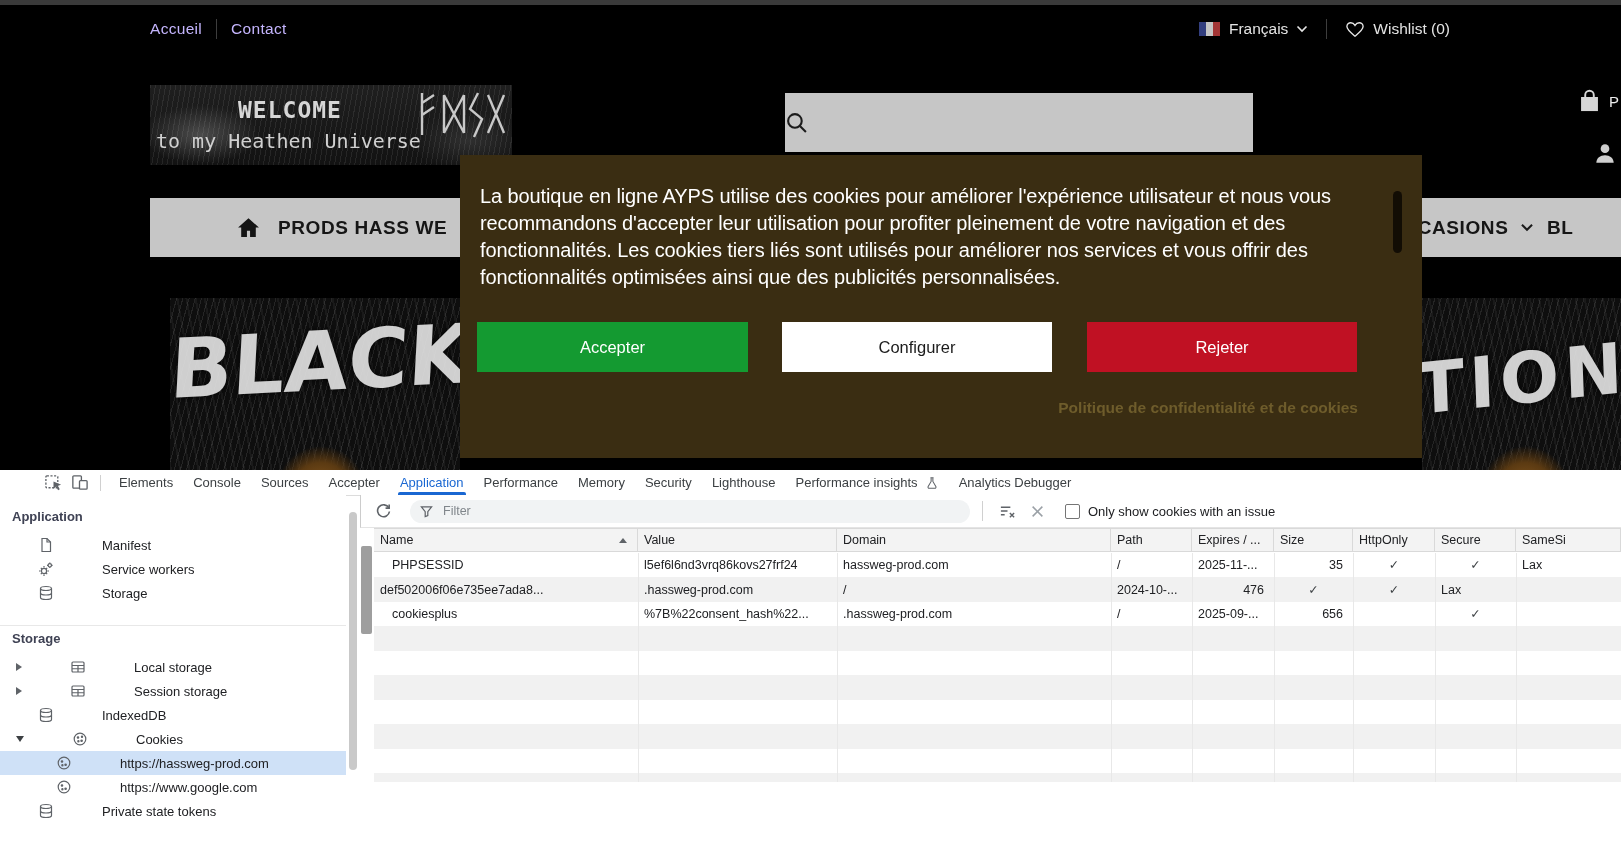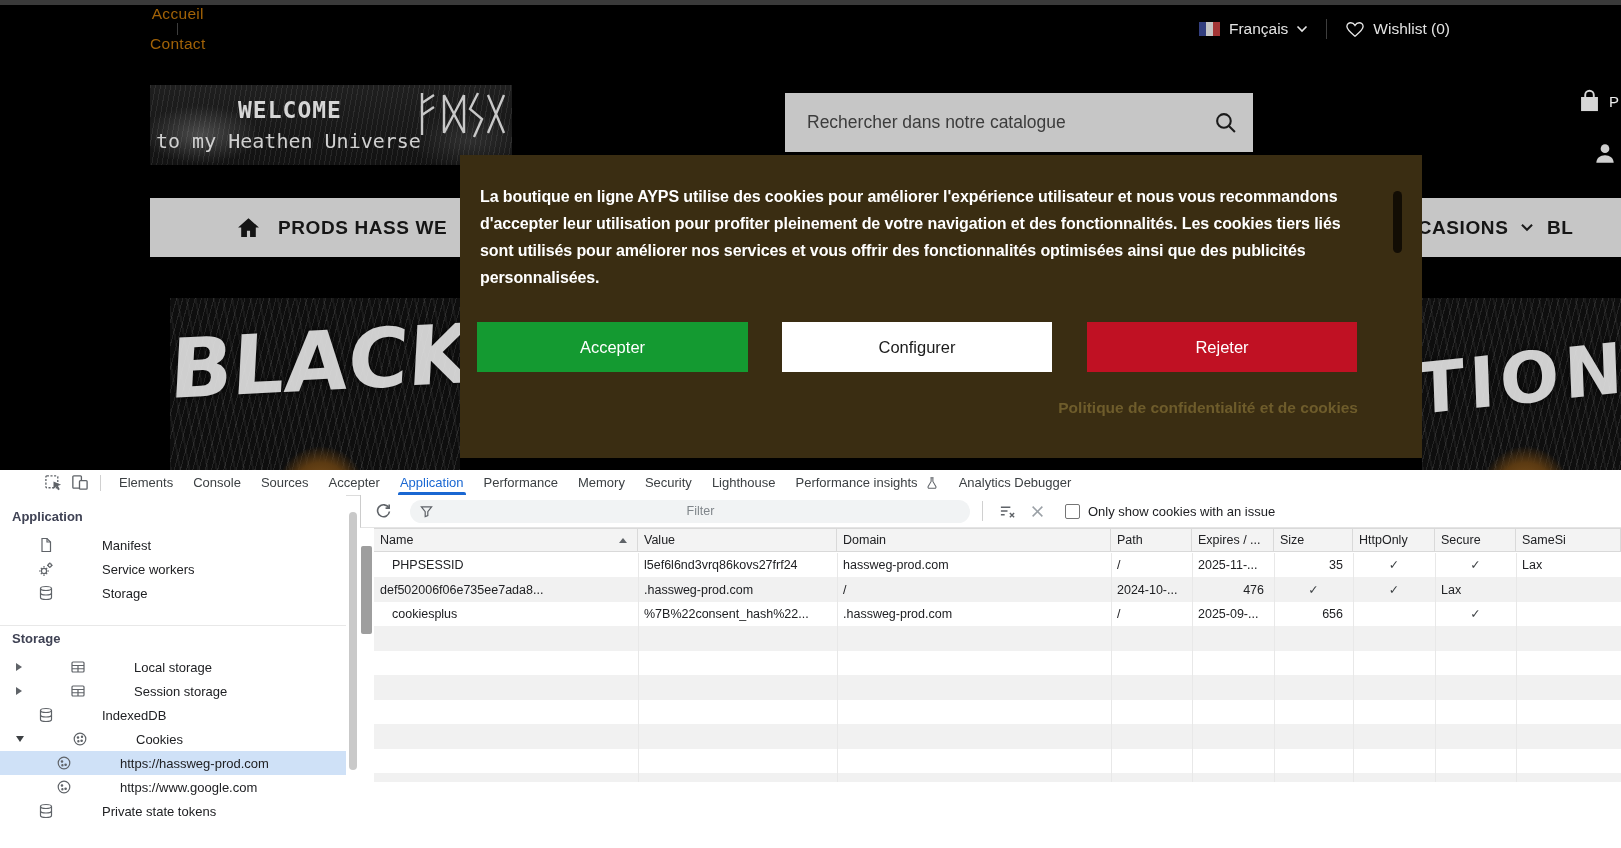--- a/index.html
+++ b/index.html
@@ -9,7 +9,7 @@
   .win-strip{position:absolute;left:0;top:0;width:100%;height:5px;background:#3a3a3a;}
   .topbar{position:absolute;left:0;top:5px;width:100%;height:48px;}
   .top-links{position:absolute;left:150px;top:0;height:48px;display:flex;align-items:center;
-             color:#a16207;font-size:15.5px;letter-spacing:.3px;flex-direction:column;}
+             color:#c4b5fd;font-size:15.5px;letter-spacing:.3px;}
   .top-sep{width:1px;height:20px;background:#3d3d3d;margin:0 14px;}
   .top-right{position:absolute;right:171px;top:0;height:48px;display:flex;align-items:center;
              color:#e3e3e3;font-size:15.5px;}

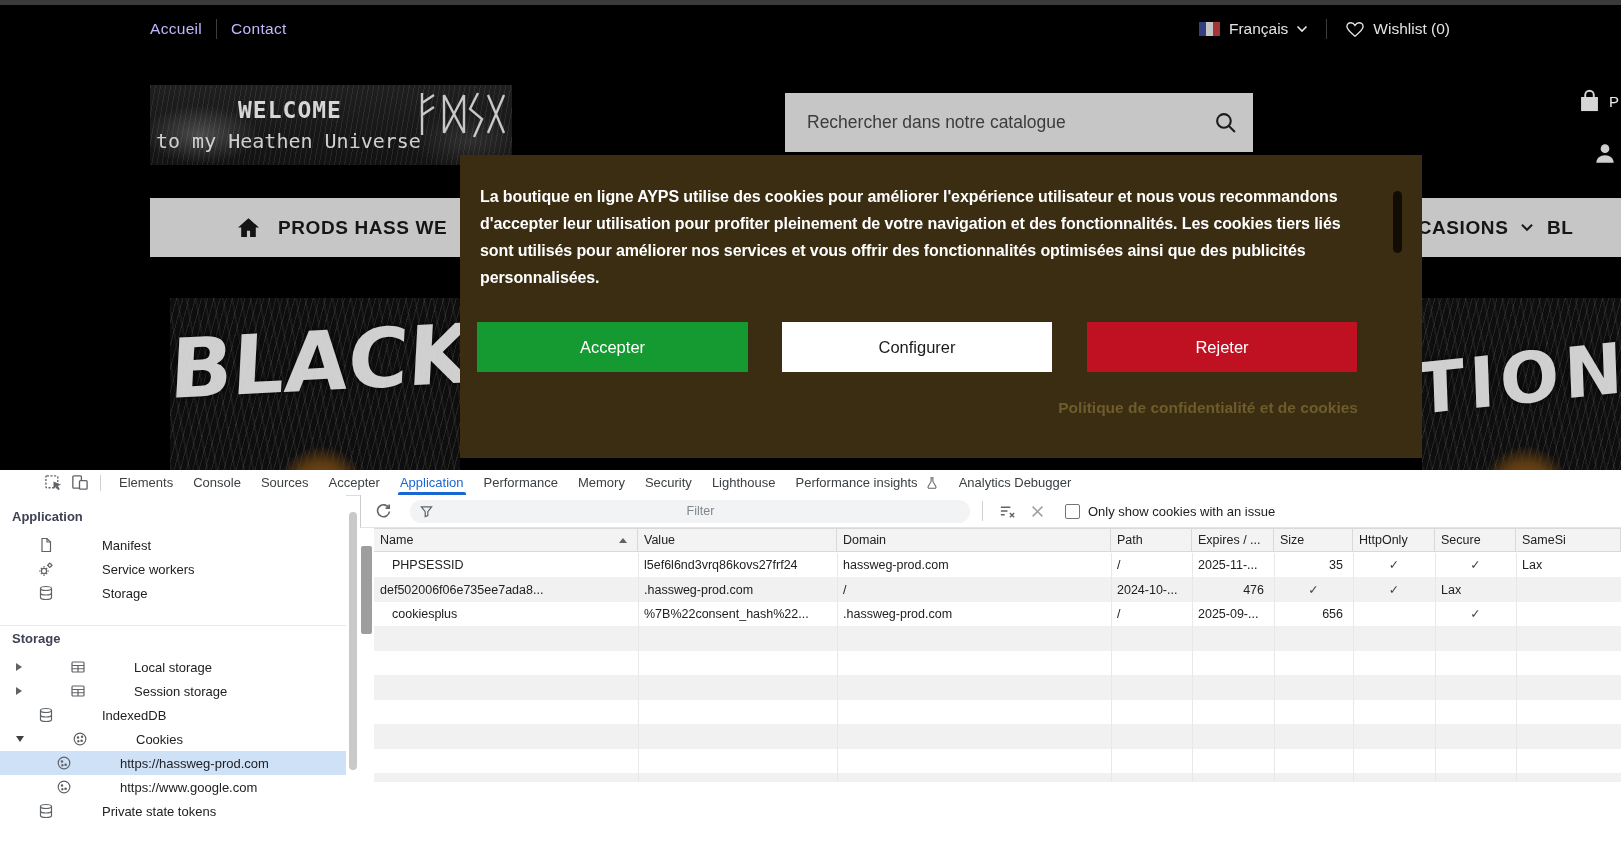--- a/index.html
+++ b/index.html
@@ -185,7 +185,6 @@
   </div>
 
   <div class="search">
-    <input type="text" placeholder="Rechercher dans notre catalogue" style="">
     <span class="mag">
       <svg width="23" height="23" viewBox="0 0 22 22" fill="none" stroke="#1b1b1b" stroke-width="2">
           <circle cx="9.5" cy="9.5" r="6.5"></circle>

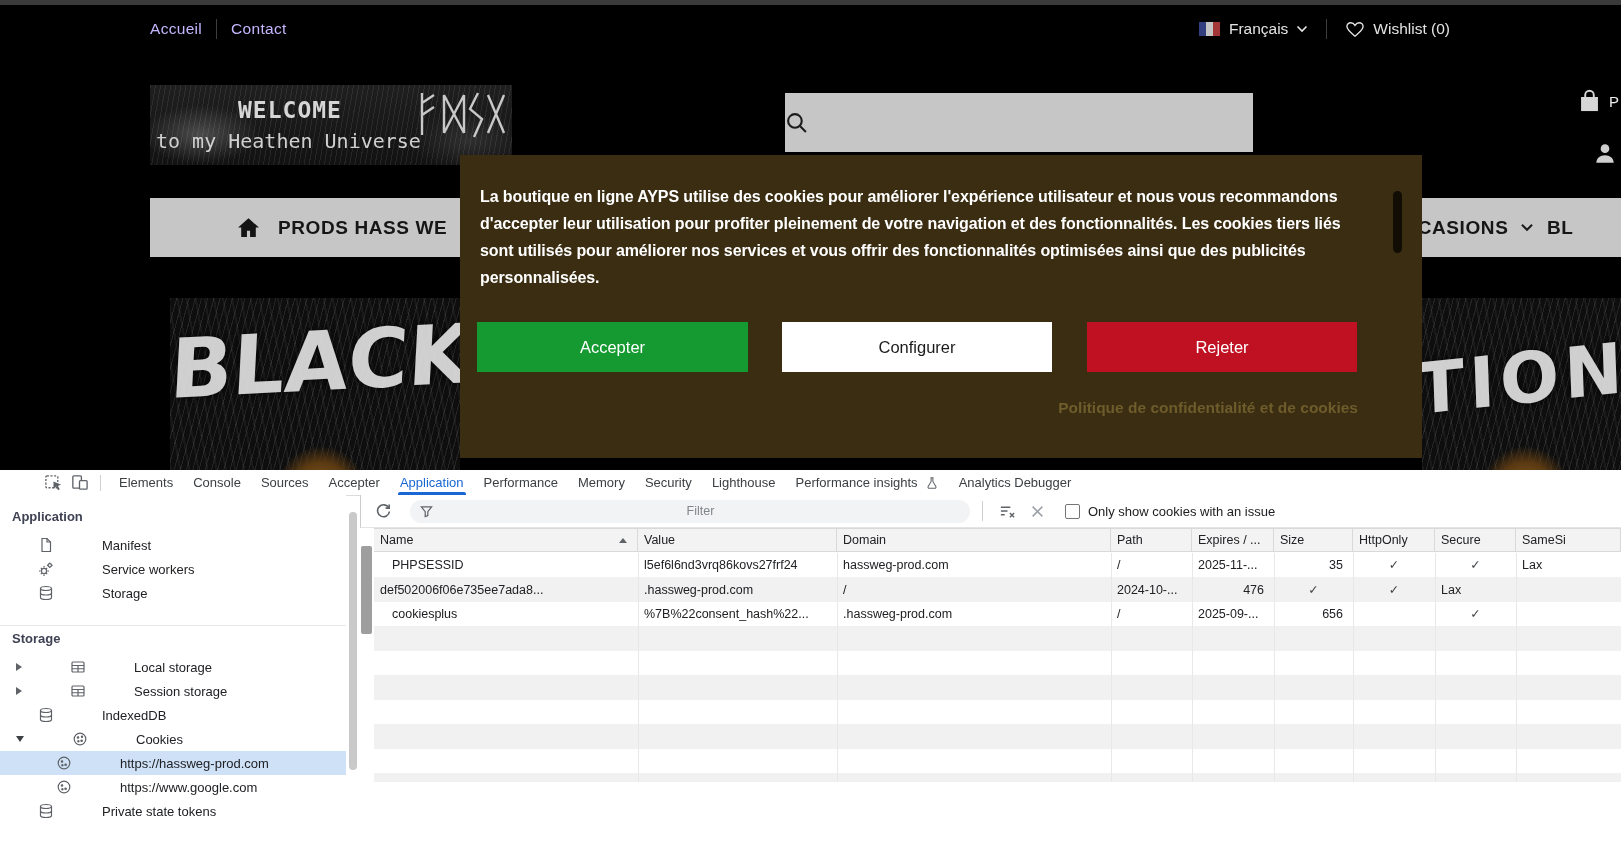--- a/index.html
+++ b/index.html
@@ -59,8 +59,8 @@
   .hero-right .scrawl{left:-6px;top:40px;font-size:70px;letter-spacing:5px;transform:rotate(-6deg) skewX(-4deg);}
   
   .dialog{position:absolute;left:460px;top:155px;width:962px;height:303px;background:#3a2d12;z-index:5;}
-  .dialog .msg{position:absolute;left:20px;top:28px;width:880px;color:#fff;font-size:16px;
-               line-height:27px;font-weight:700;letter-spacing:-.1px;}
+  .dialog .msg{position:absolute;left:20px;top:28px;width:880px;color:#fff;font-size:20px;
+               line-height:27px;font-weight:400;letter-spacing:-.1px;}
   .dbtn{position:absolute;top:167px;height:50px;border:none;font-size:16.5px;cursor:pointer;
         font-family:"Liberation Sans",sans-serif;}
   .btn-accept{left:17px;width:271px;background:#149a31;color:#fff;}

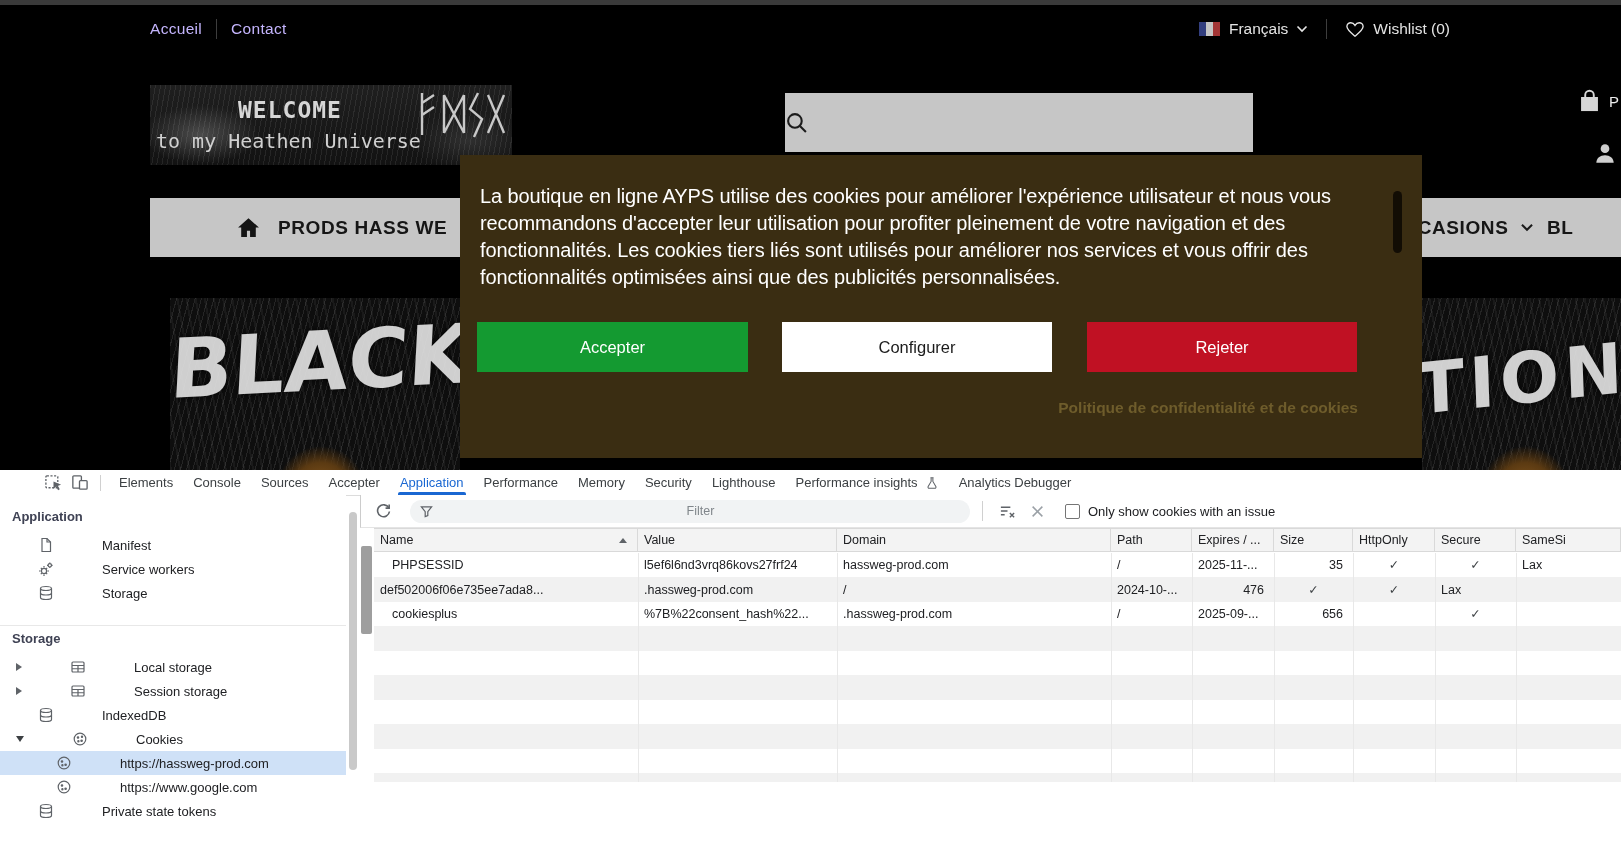--- a/index.html
+++ b/index.html
@@ -91,7 +91,7 @@
   .filterbox{margin-left:15px;width:540px;height:23px;background:#f1f3f4;border-radius:12px;
              display:flex;align-items:center;padding:0 10px;}
   .filterbox input{flex:1;border:none;outline:none;background:transparent;font-size:12.5px;
-                   margin-left:8px;color:#202124;font-family:"Liberation Sans",sans-serif;text-align:center;}
+                   margin-left:8px;color:#202124;font-family:"Liberation Sans",sans-serif;}
   .filterbox input::placeholder{color:#80868b;}
   .tool-sep{width:1px;height:20px;background:#d0d0d0;margin:0 12px;}
   .chkbox{width:13px;height:13px;border:1.5px solid #757575;border-radius:2px;margin-left:16px;}

